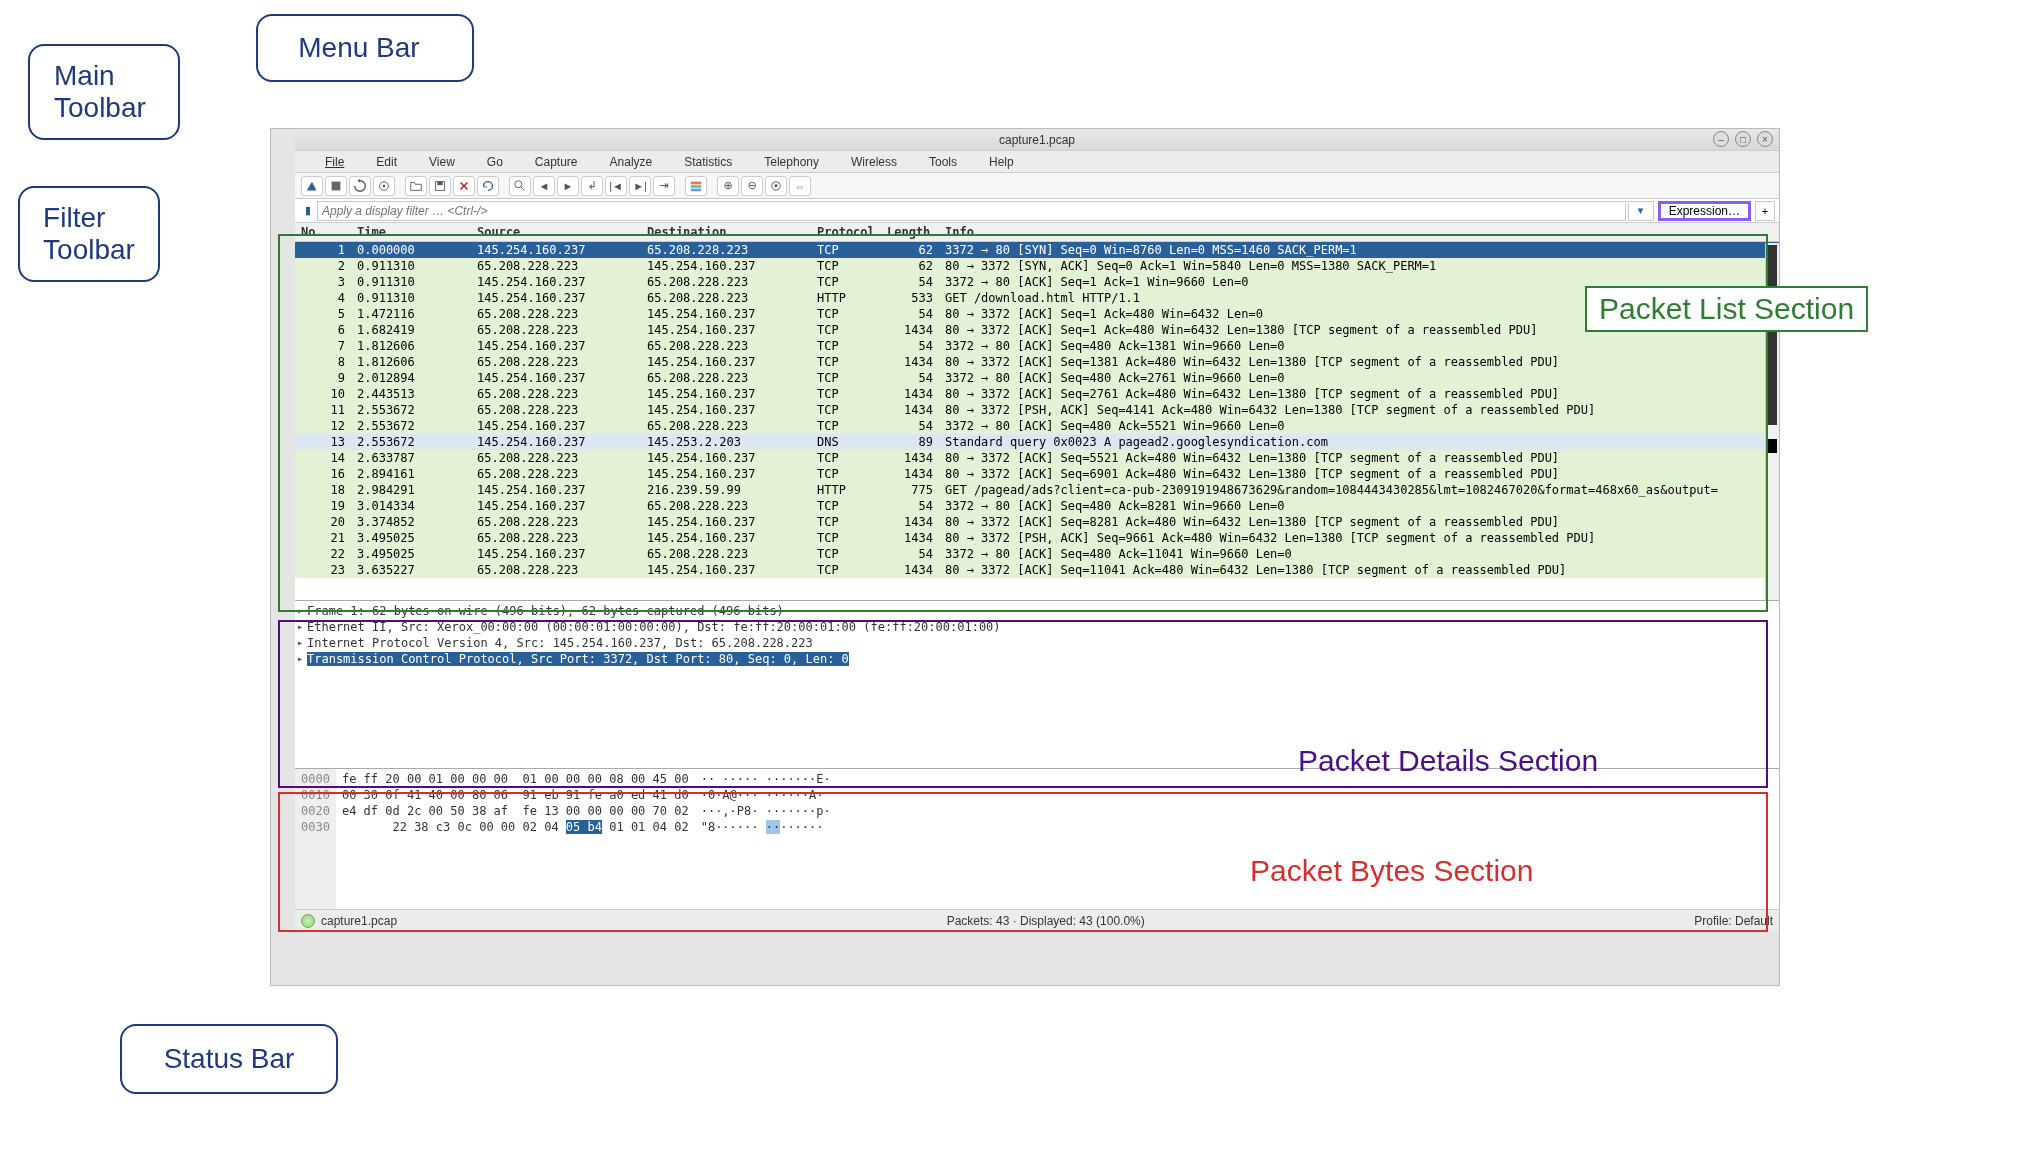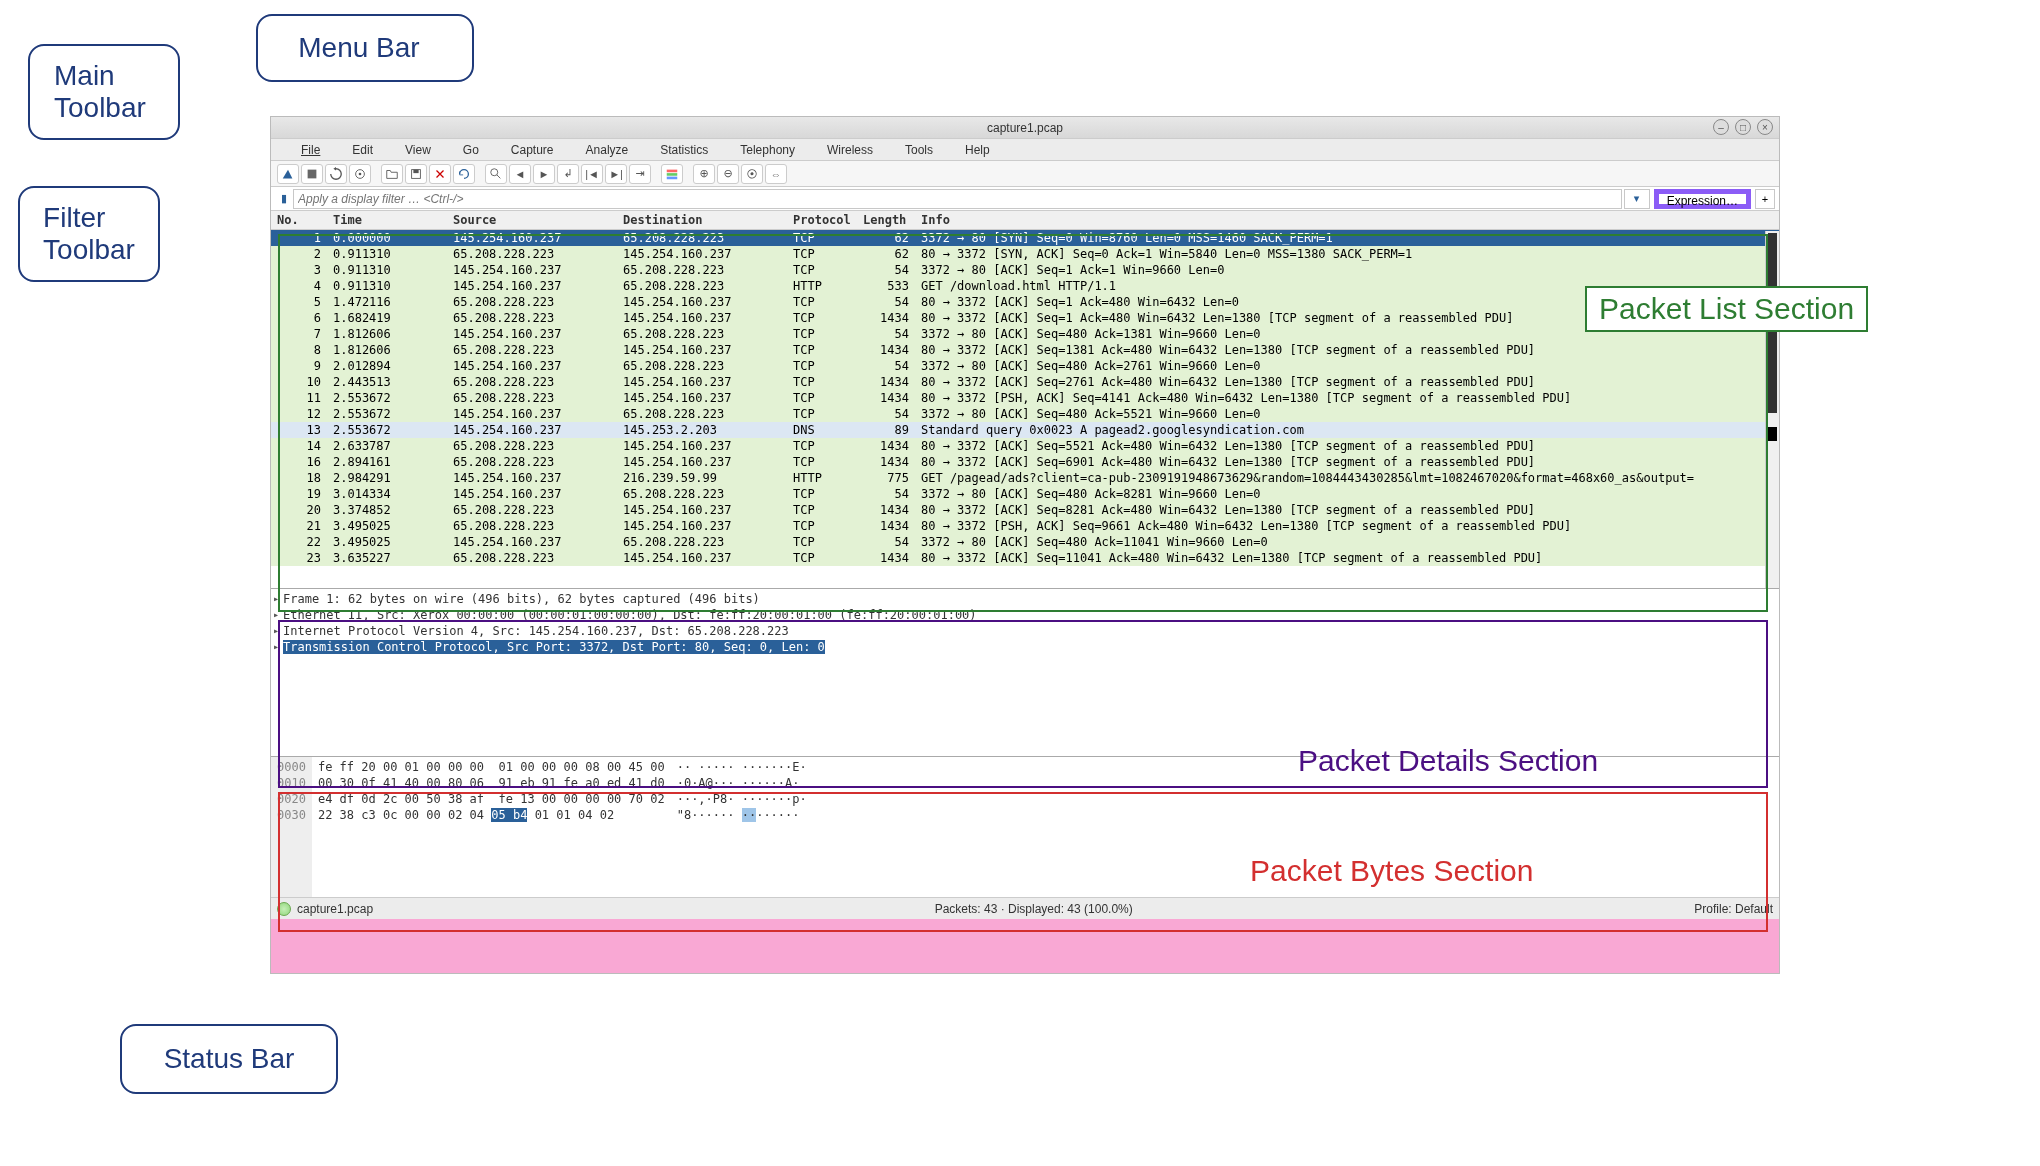--- a/index.html
+++ b/index.html
@@ -22,8 +22,8 @@
   }
 
   .app-window {
-    position: absolute; left: 270px; top: 116px; width: 1510px; height: 858px;
-    background: #f9a8d4; border: 1px solid #bbb; display: flex; flex-direction: column;
+    position: absolute; left: 270px; top: 128px; width: 1510px; height: 858px;
+    background: #e5e5e5; border: 1px solid #bbb; display: flex; flex-direction: column; padding-left: 24px;
   }
   .title-bar {
     height: 22px; background: linear-gradient(#e8e8e8,#d8d8d8); display: flex; align-items: center; justify-content: center;

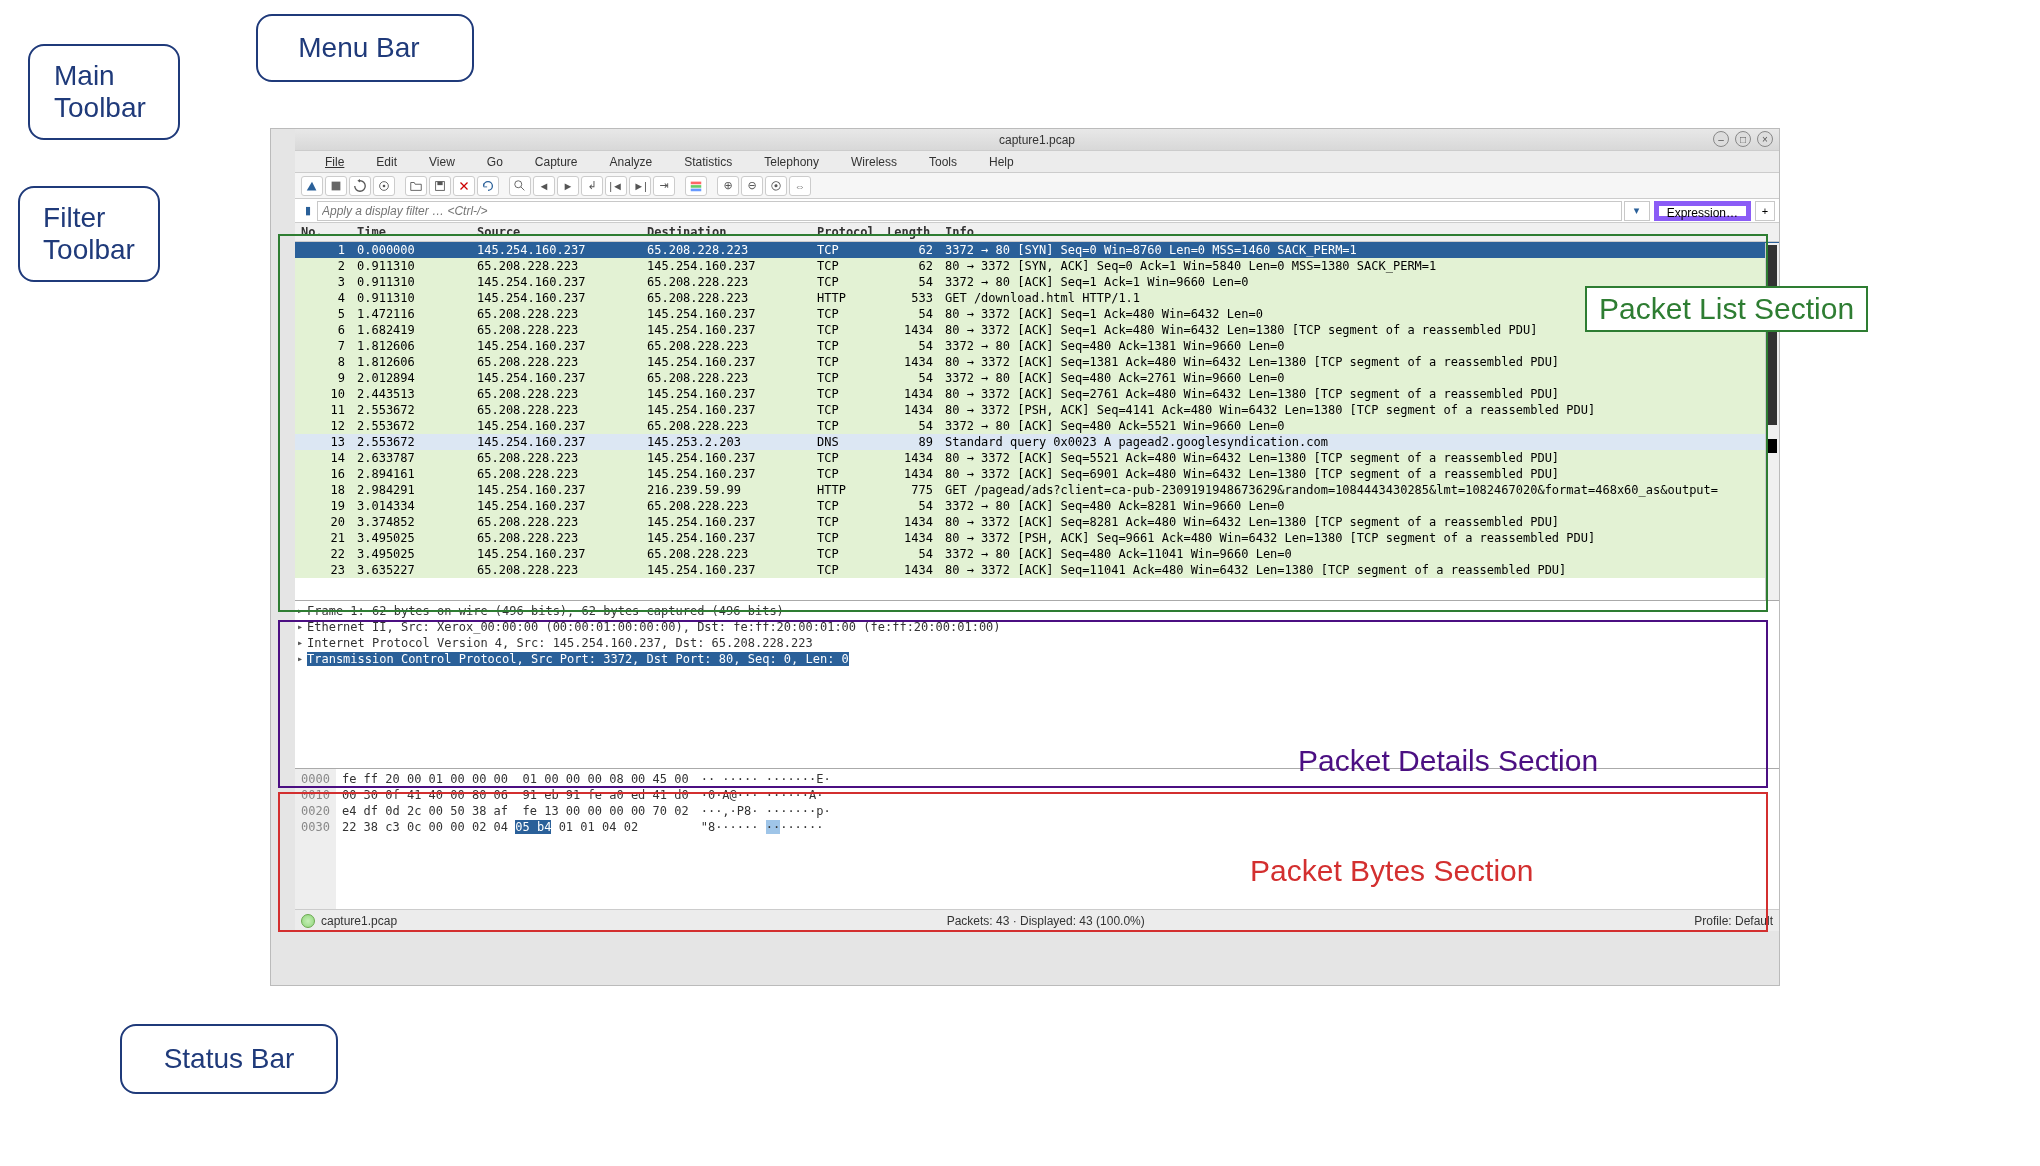--- a/index.html
+++ b/index.html
@@ -45,7 +45,7 @@
   .filter-icon { width:18px; height:18px; display:flex; align-items:center; justify-content:center; color:#2a6099; }
   .filter-input { flex:1; height: 20px; border: 1px solid #c8c8c8; padding: 0 4px; font-style: italic; color:#888; font-size:12px; }
   .filter-drop { width: 26px; height:20px; border:1px solid #c8c8c8; margin-left:2px; background:#fff; display:flex; align-items:center; justify-content:center; cursor:pointer; color:#2a6099; }
-  .expr-btn { padding: 0 8px; height:20px; border:5px solid #8b5cf6; margin-left:4px; background:#fff; cursor:pointer; font-size:12px; }
+  .expr-btn { padding: 0 8px; height:20px; border:3px solid #8b5cf6; margin-left:4px; background:#fff; cursor:pointer; font-size:12px; }
   .plus-btn { width:20px; height:20px; border:1px solid #c8c8c8; margin-left:4px; background:#fff; cursor:pointer; text-align:center; line-height:18px; }
 
   .pkt-list { flex: 0 0 auto; height: 378px; background: #fff; overflow: hidden; position: relative; border-bottom: 1px solid #aaa; }

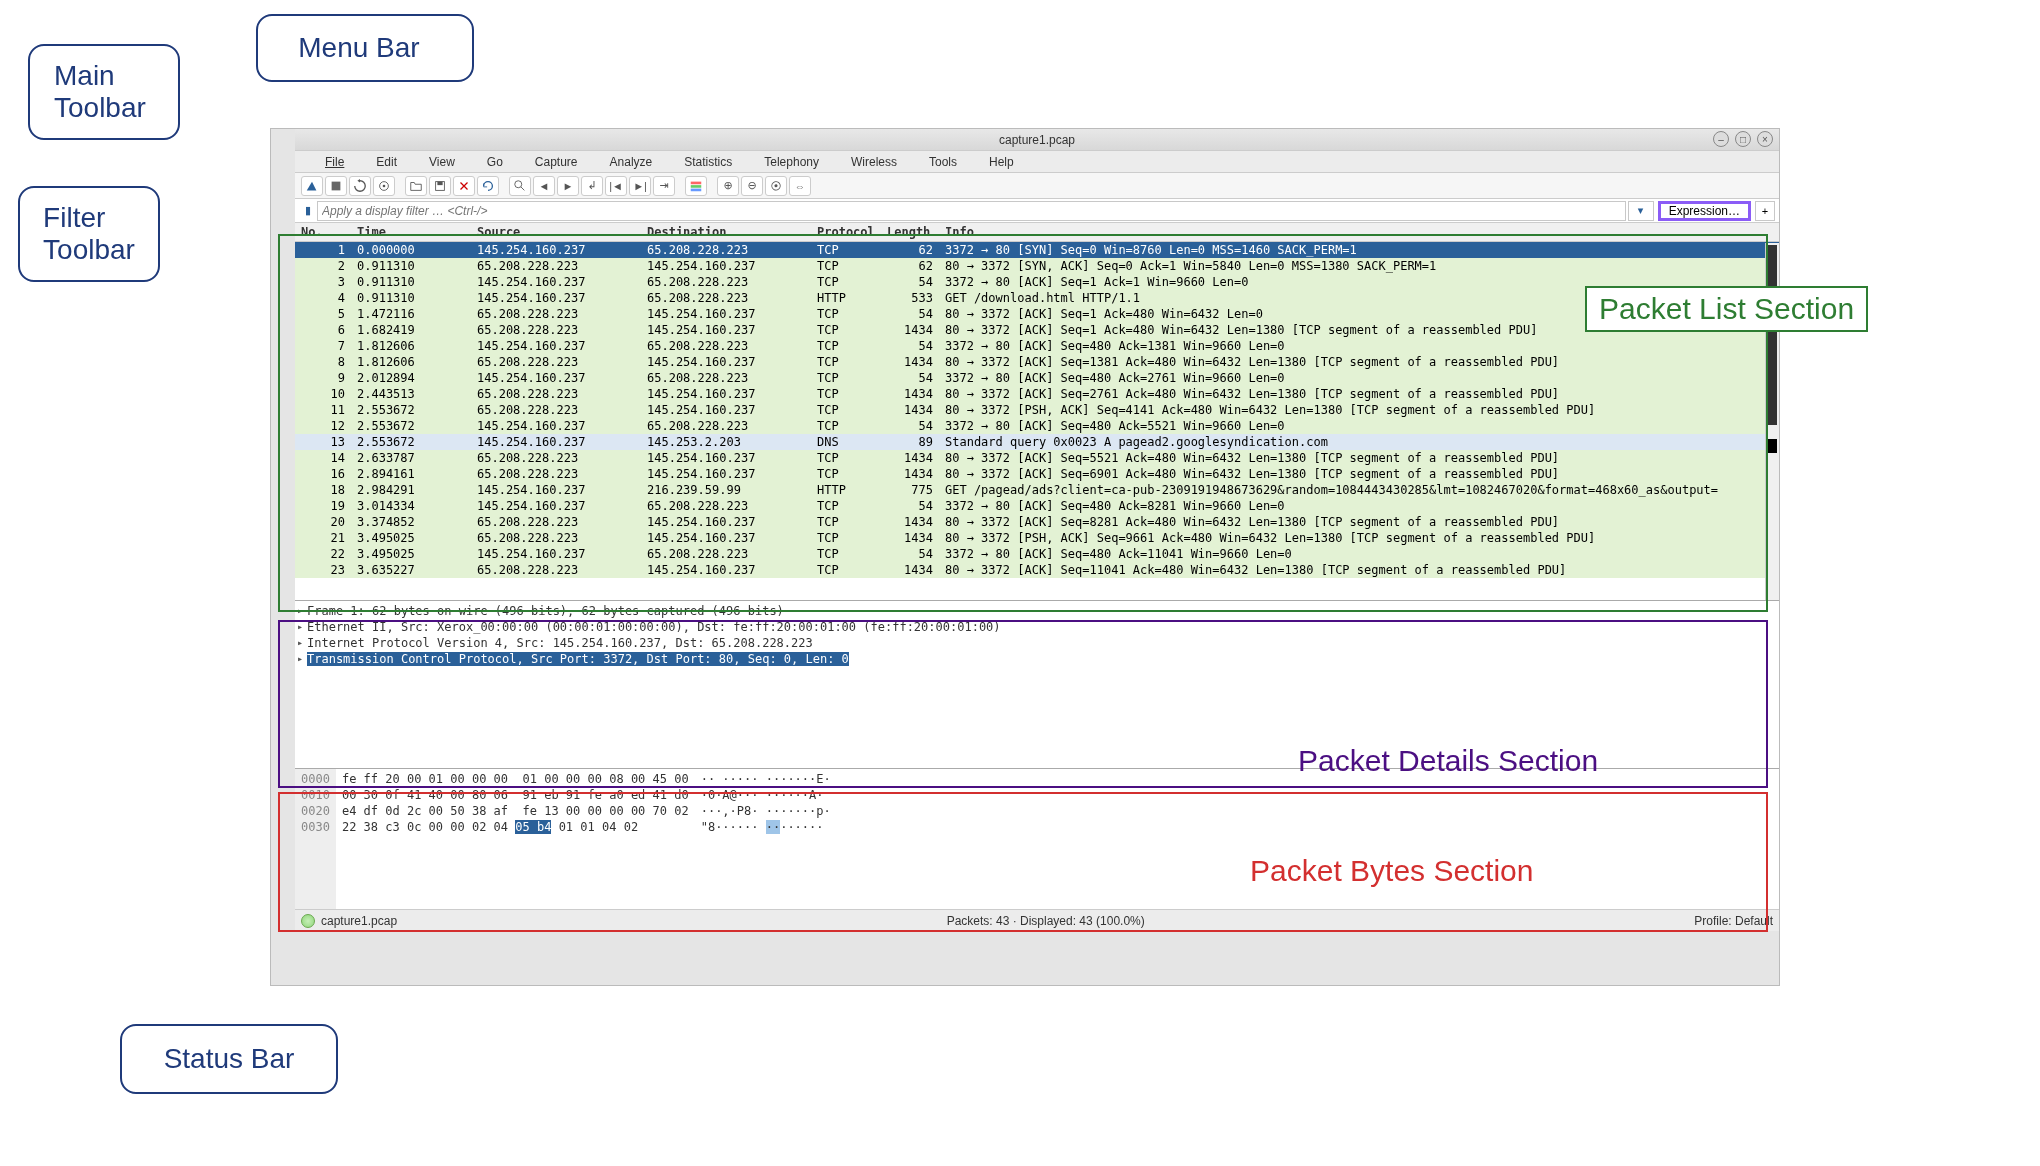--- a/index.html
+++ b/index.html
@@ -67,7 +67,7 @@
 
   .pkt-bytes { flex:0 0 auto; height: 140px; background:#fff; overflow:hidden; font-family:'DejaVu Sans Mono','Courier New',monospace; font-size:12px; display:flex; color:#333;}
   .bytes-offset { background:#eee; padding:2px 6px; color:#888; white-space:pre; line-height:16px; }
-  .bytes-hex { padding:2px 6px; white-space:pre; line-height:16px; }
+  .bytes-hex { padding:2px 6px; white-space:pre; line-height:16px;text-align:right; }
   .bytes-ascii { padding:2px 6px; white-space:pre; line-height:16px; }
   .byte-hl { background:#2a6099; color:#fff; }
   .byte-hl2 { background:#9fc5e8; }

